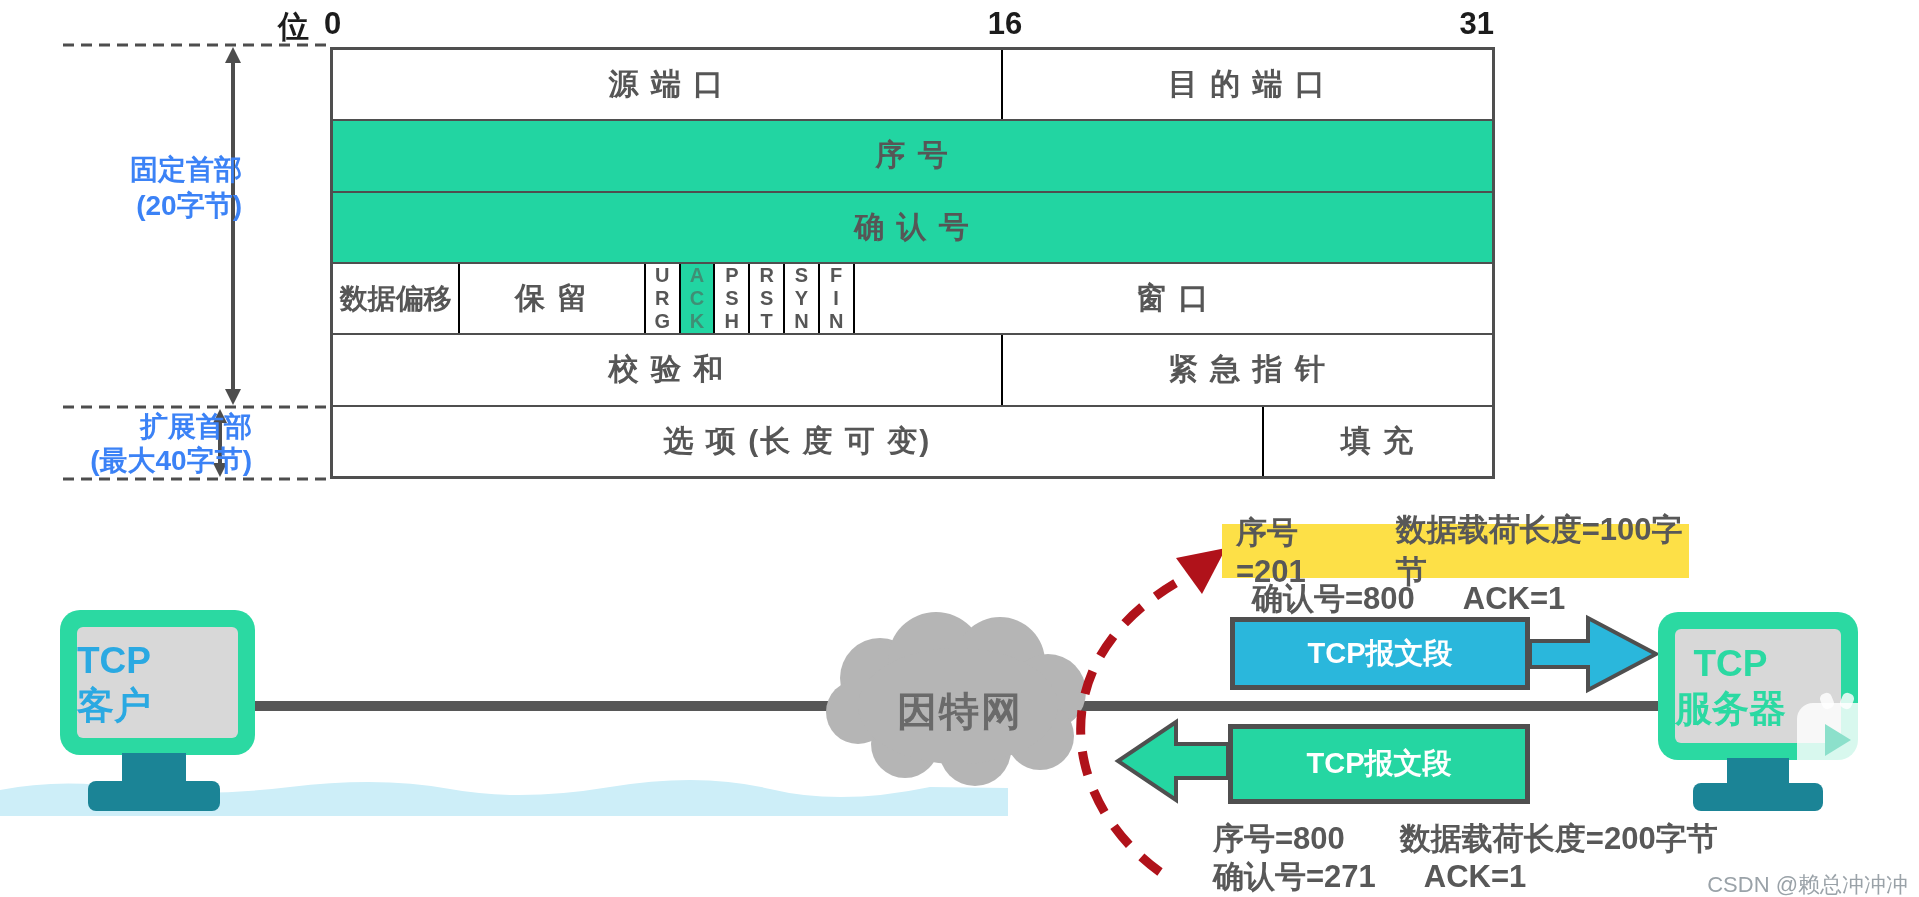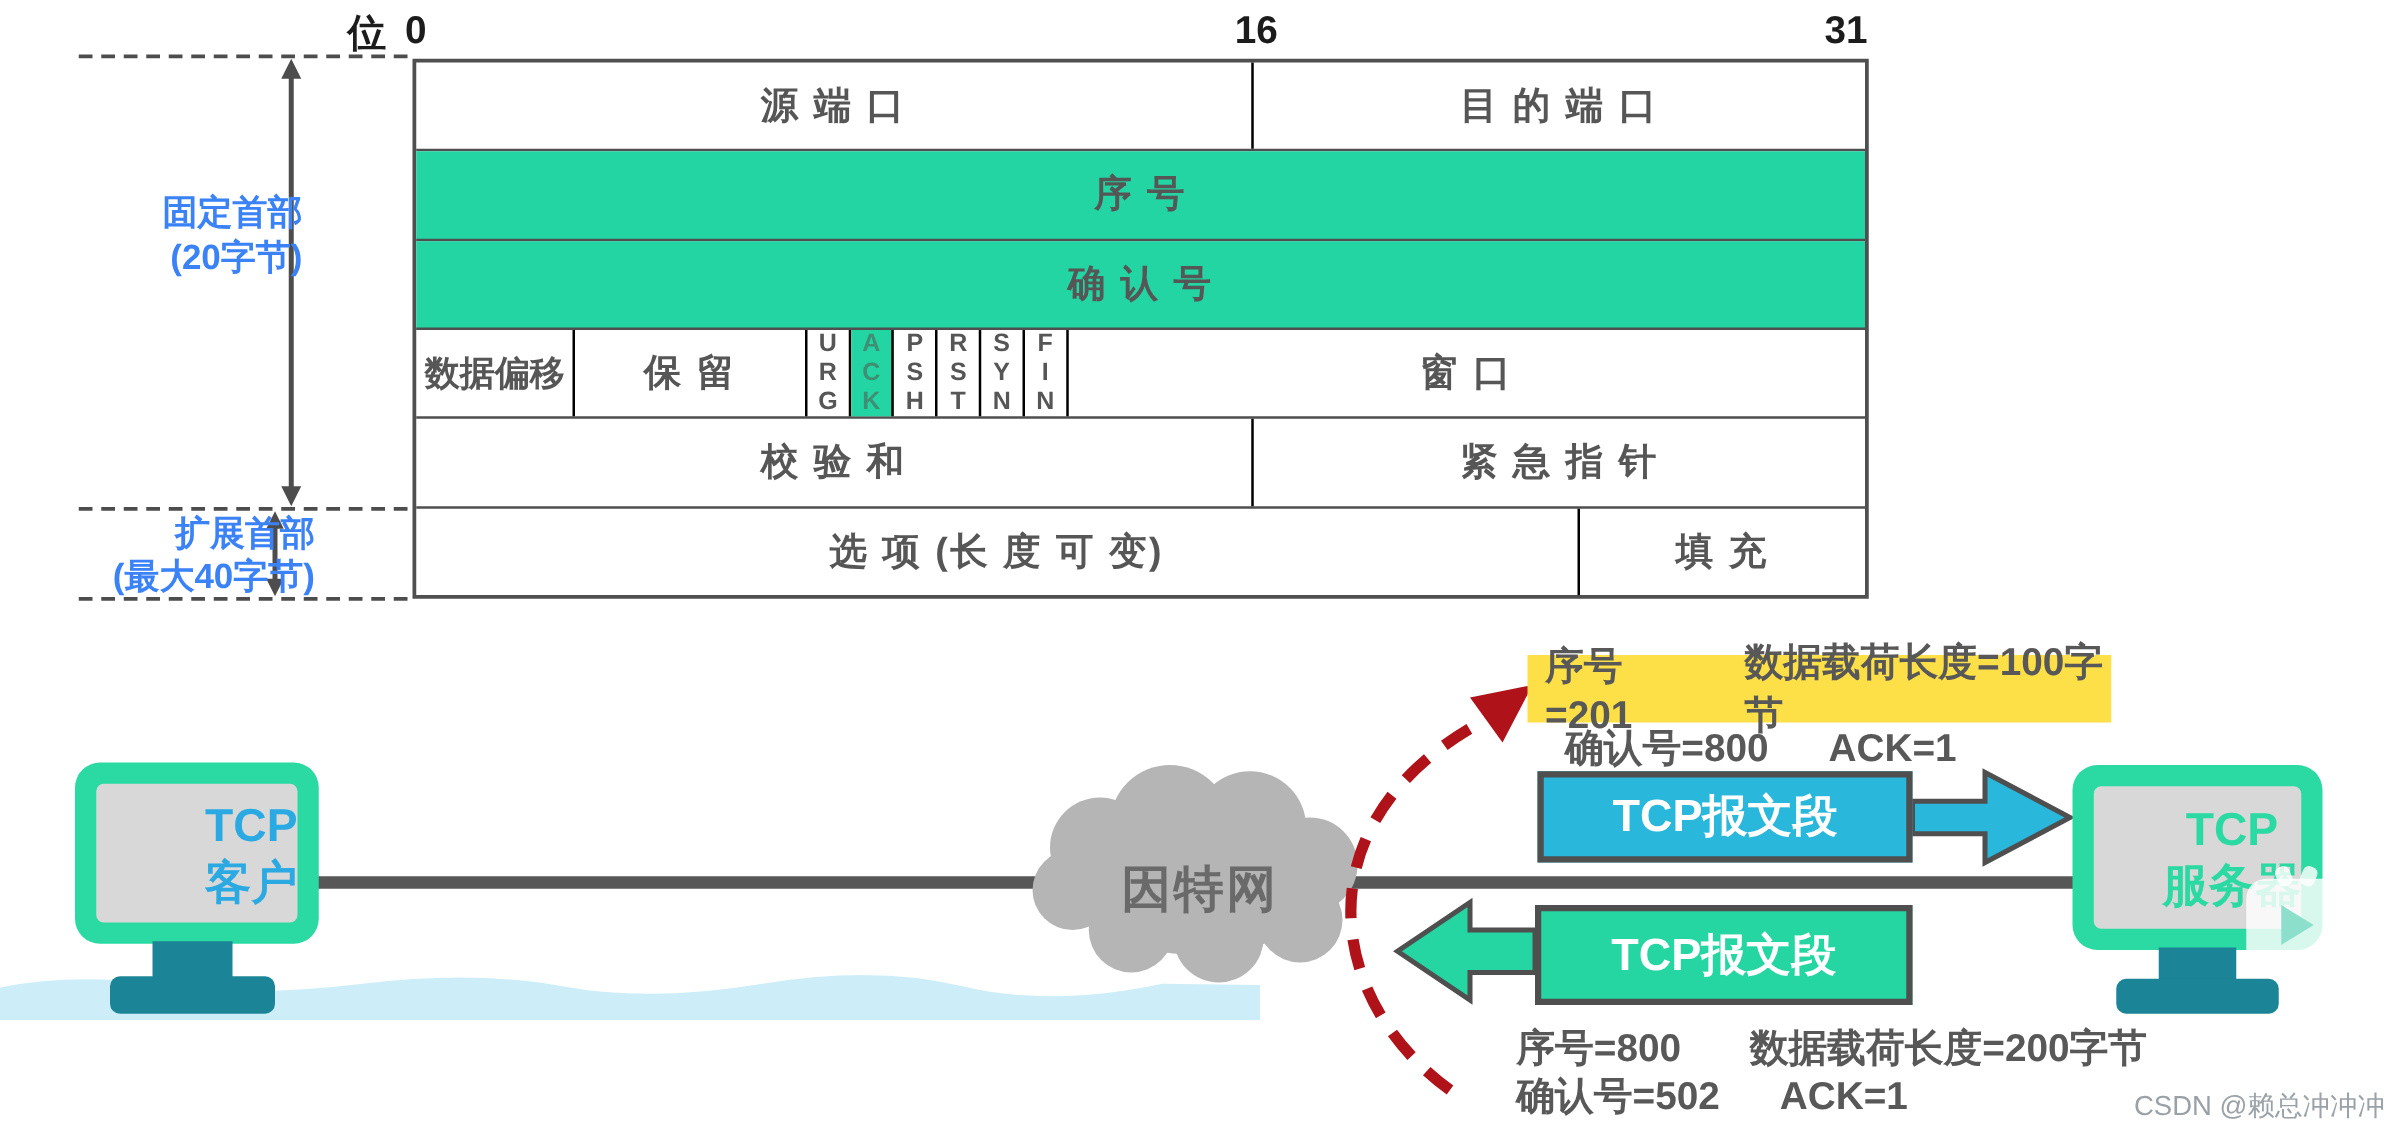--- a/index.html
+++ b/index.html
@@ -60,7 +60,7 @@
   
   .monitor{position:absolute;background:#2bd9a2;border-radius:20px;}
   .screen{position:absolute;left:17px;top:17px;right:17px;bottom:17px;background:#d8d8d8;border-radius:6px;
-          display:flex;align-items:center;justify-content:flex-end;}
+          display:flex;align-items:center;justify-content:flex-start;}
   .screen-label{font-weight:bold;font-size:37px;line-height:45px;text-align:center;white-space:pre-line;}
   .client-color{color:#2aa9e2;}
   .server-color{color:#2bd9a2;}

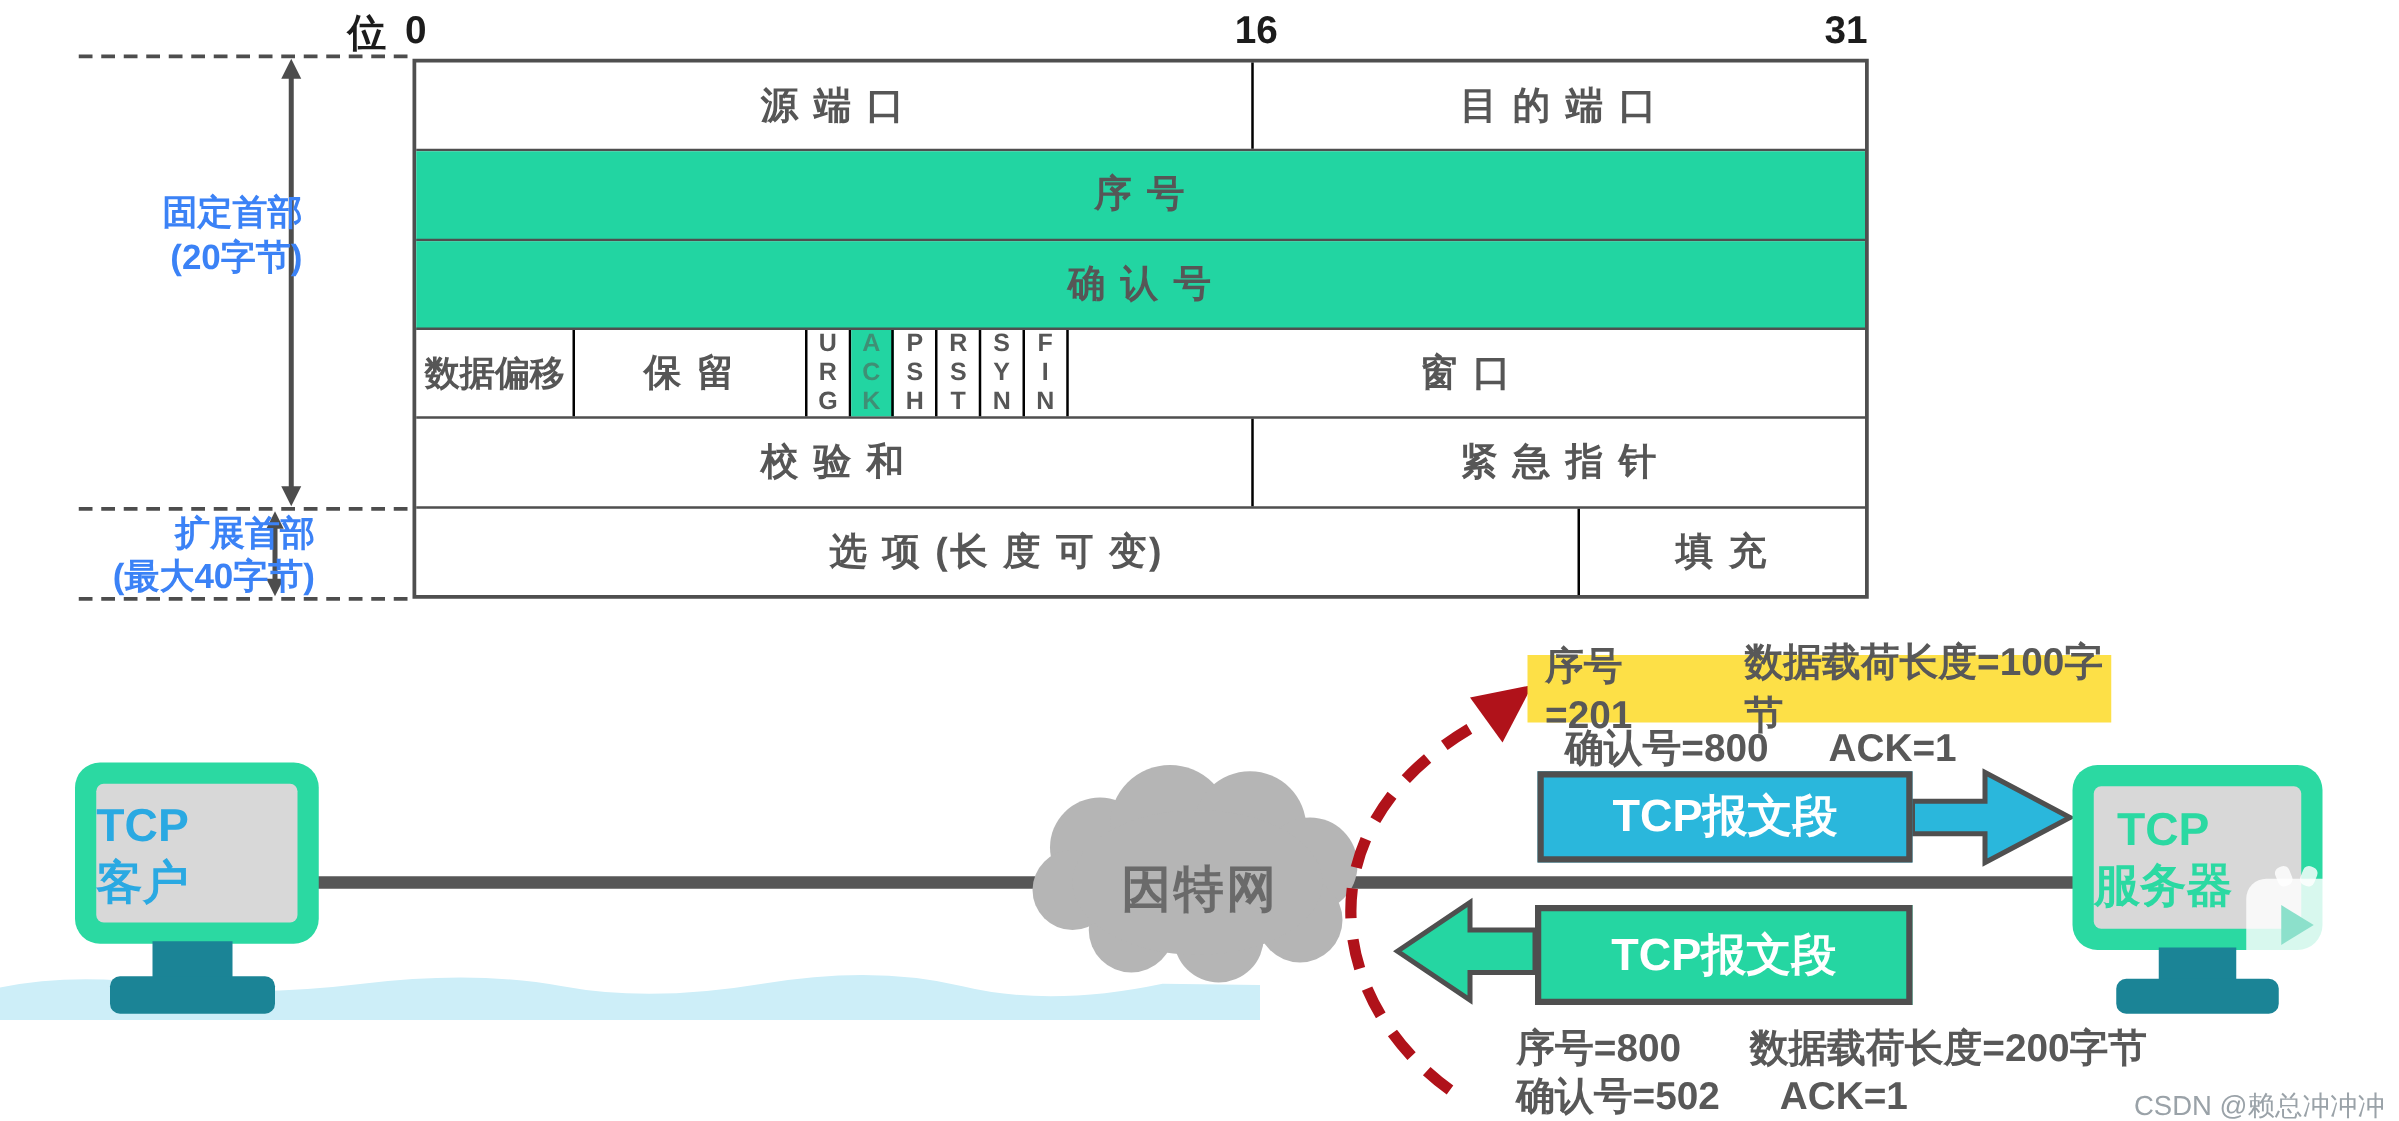--- a/index.html
+++ b/index.html
@@ -52,7 +52,7 @@
 
   .seg-box{
     position:absolute;display:flex;align-items:center;justify-content:center;
-    border:5px solid #4f4f4f;box-sizing:border-box;color:#ffffff;font-weight:bold;font-size:36px;
+    border:5px solid #4f4f4f;box-sizing:border-box;color:#ffffff;font-weight:bold;font-size:29px;
   }
   .seg-blue{left:1230px;top:617px;width:300px;height:73px;background:#2ab7dc;}
   .seg-green{left:1228px;top:724px;width:302px;height:80px;background:#25d6a2;}

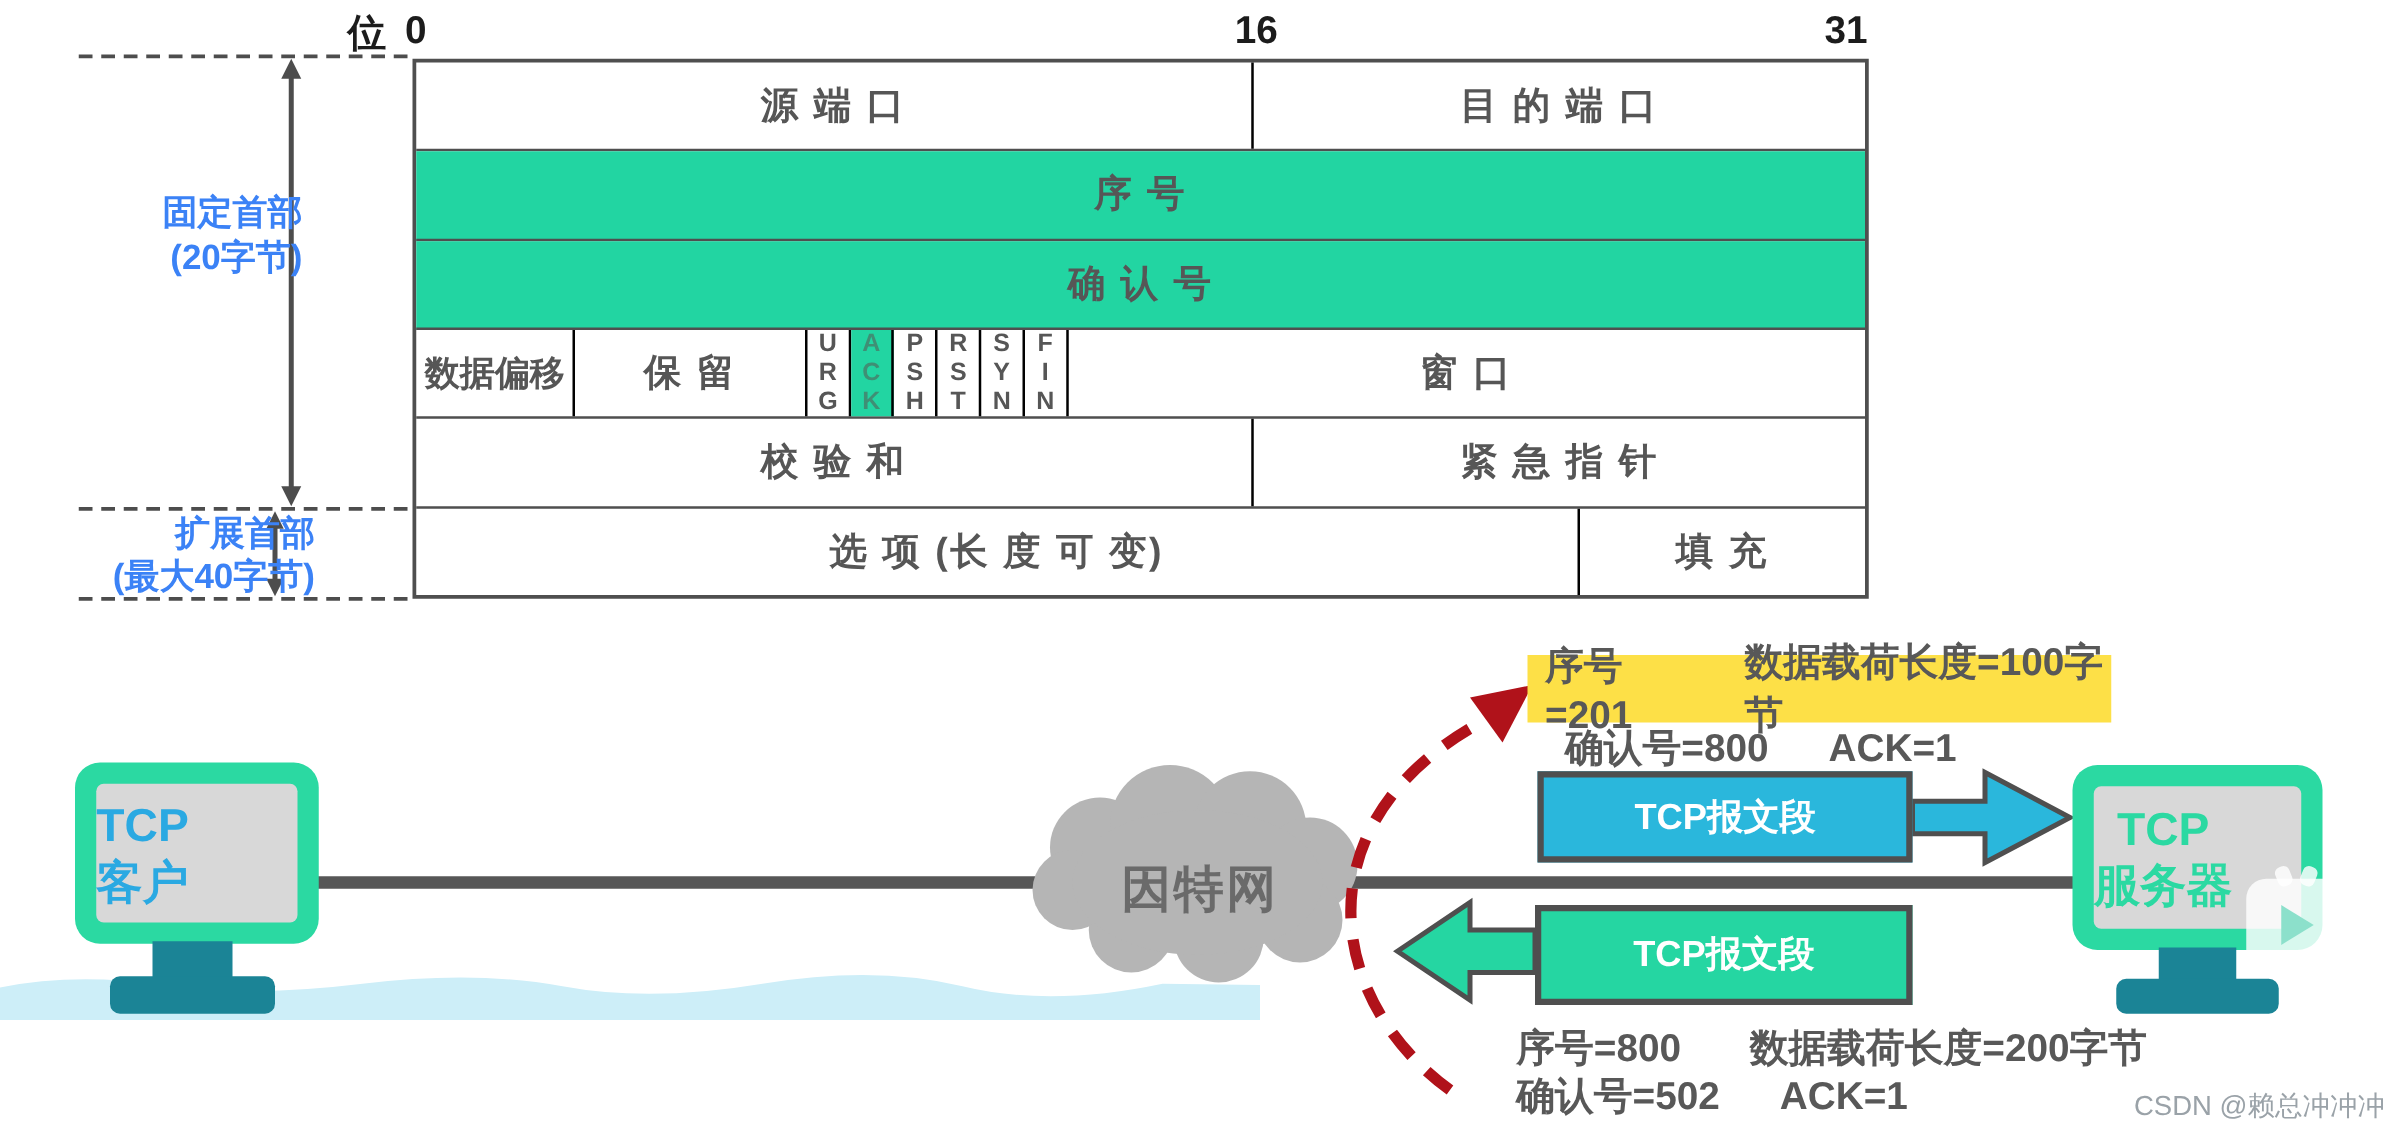--- a/index.html
+++ b/index.html
@@ -209,7 +209,7 @@
     <span>数据载荷长度=200字节</span>
   </div>
   <div class="ann ack-line2">
-    <span>确认号=502</span>
+    <span>确认号=271</span>
     <span>ACK=1</span>
   </div>
 

